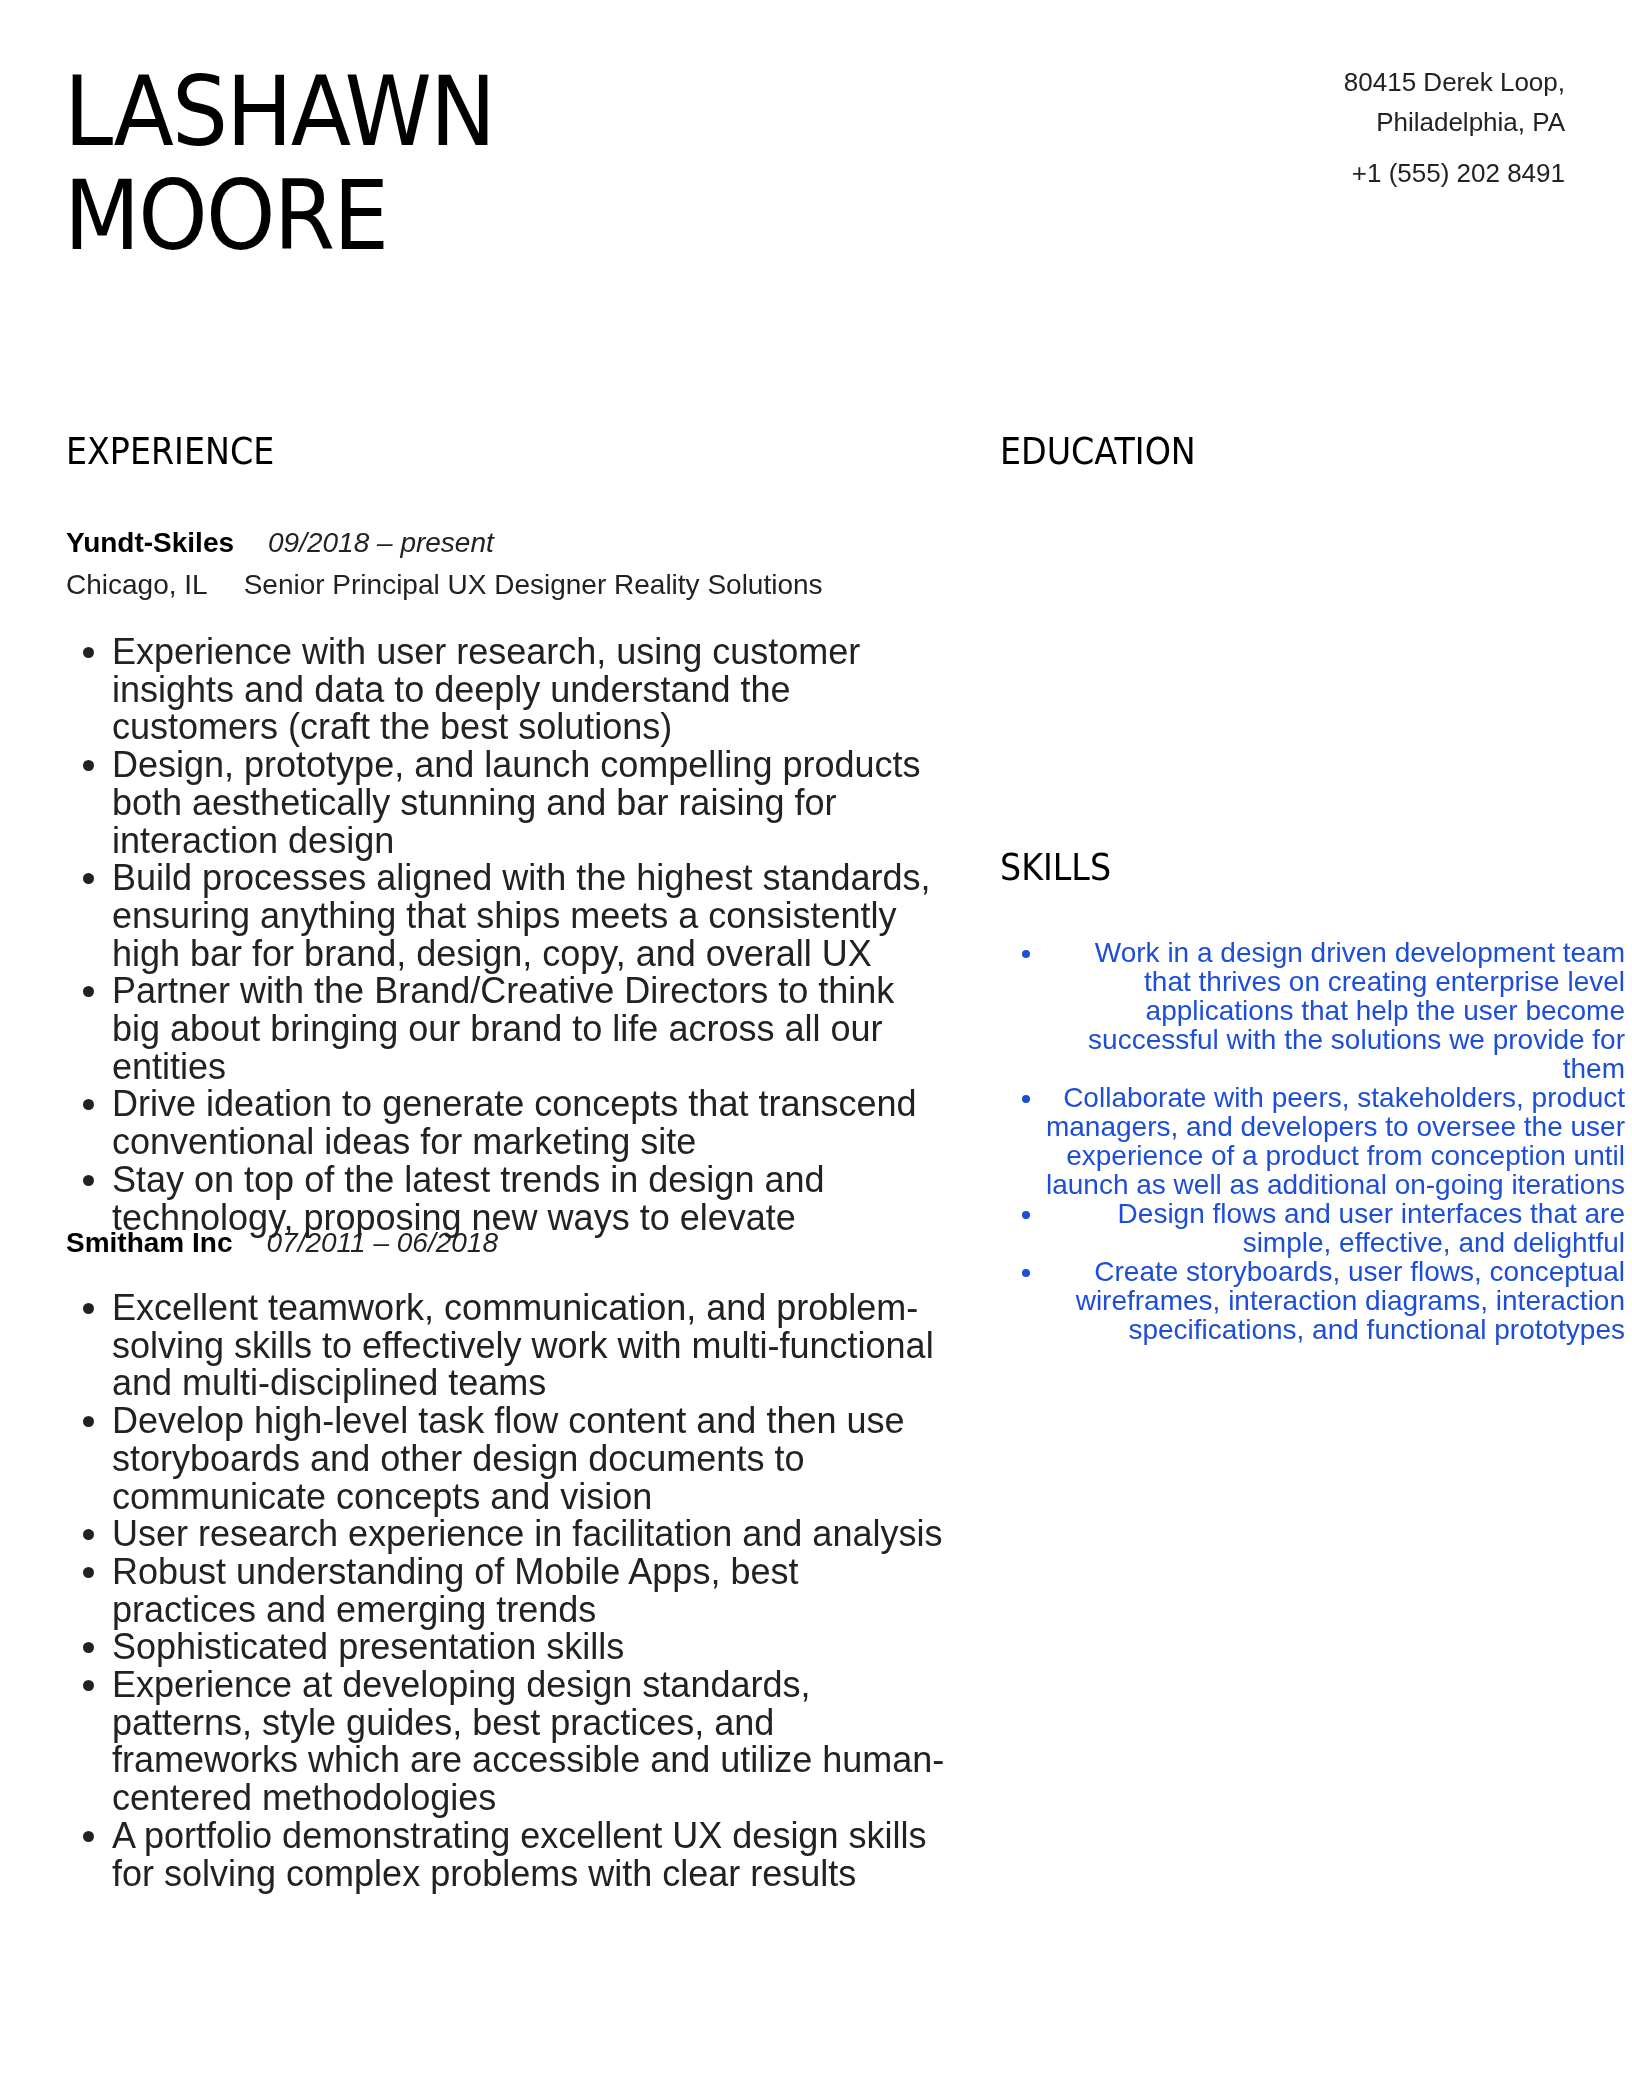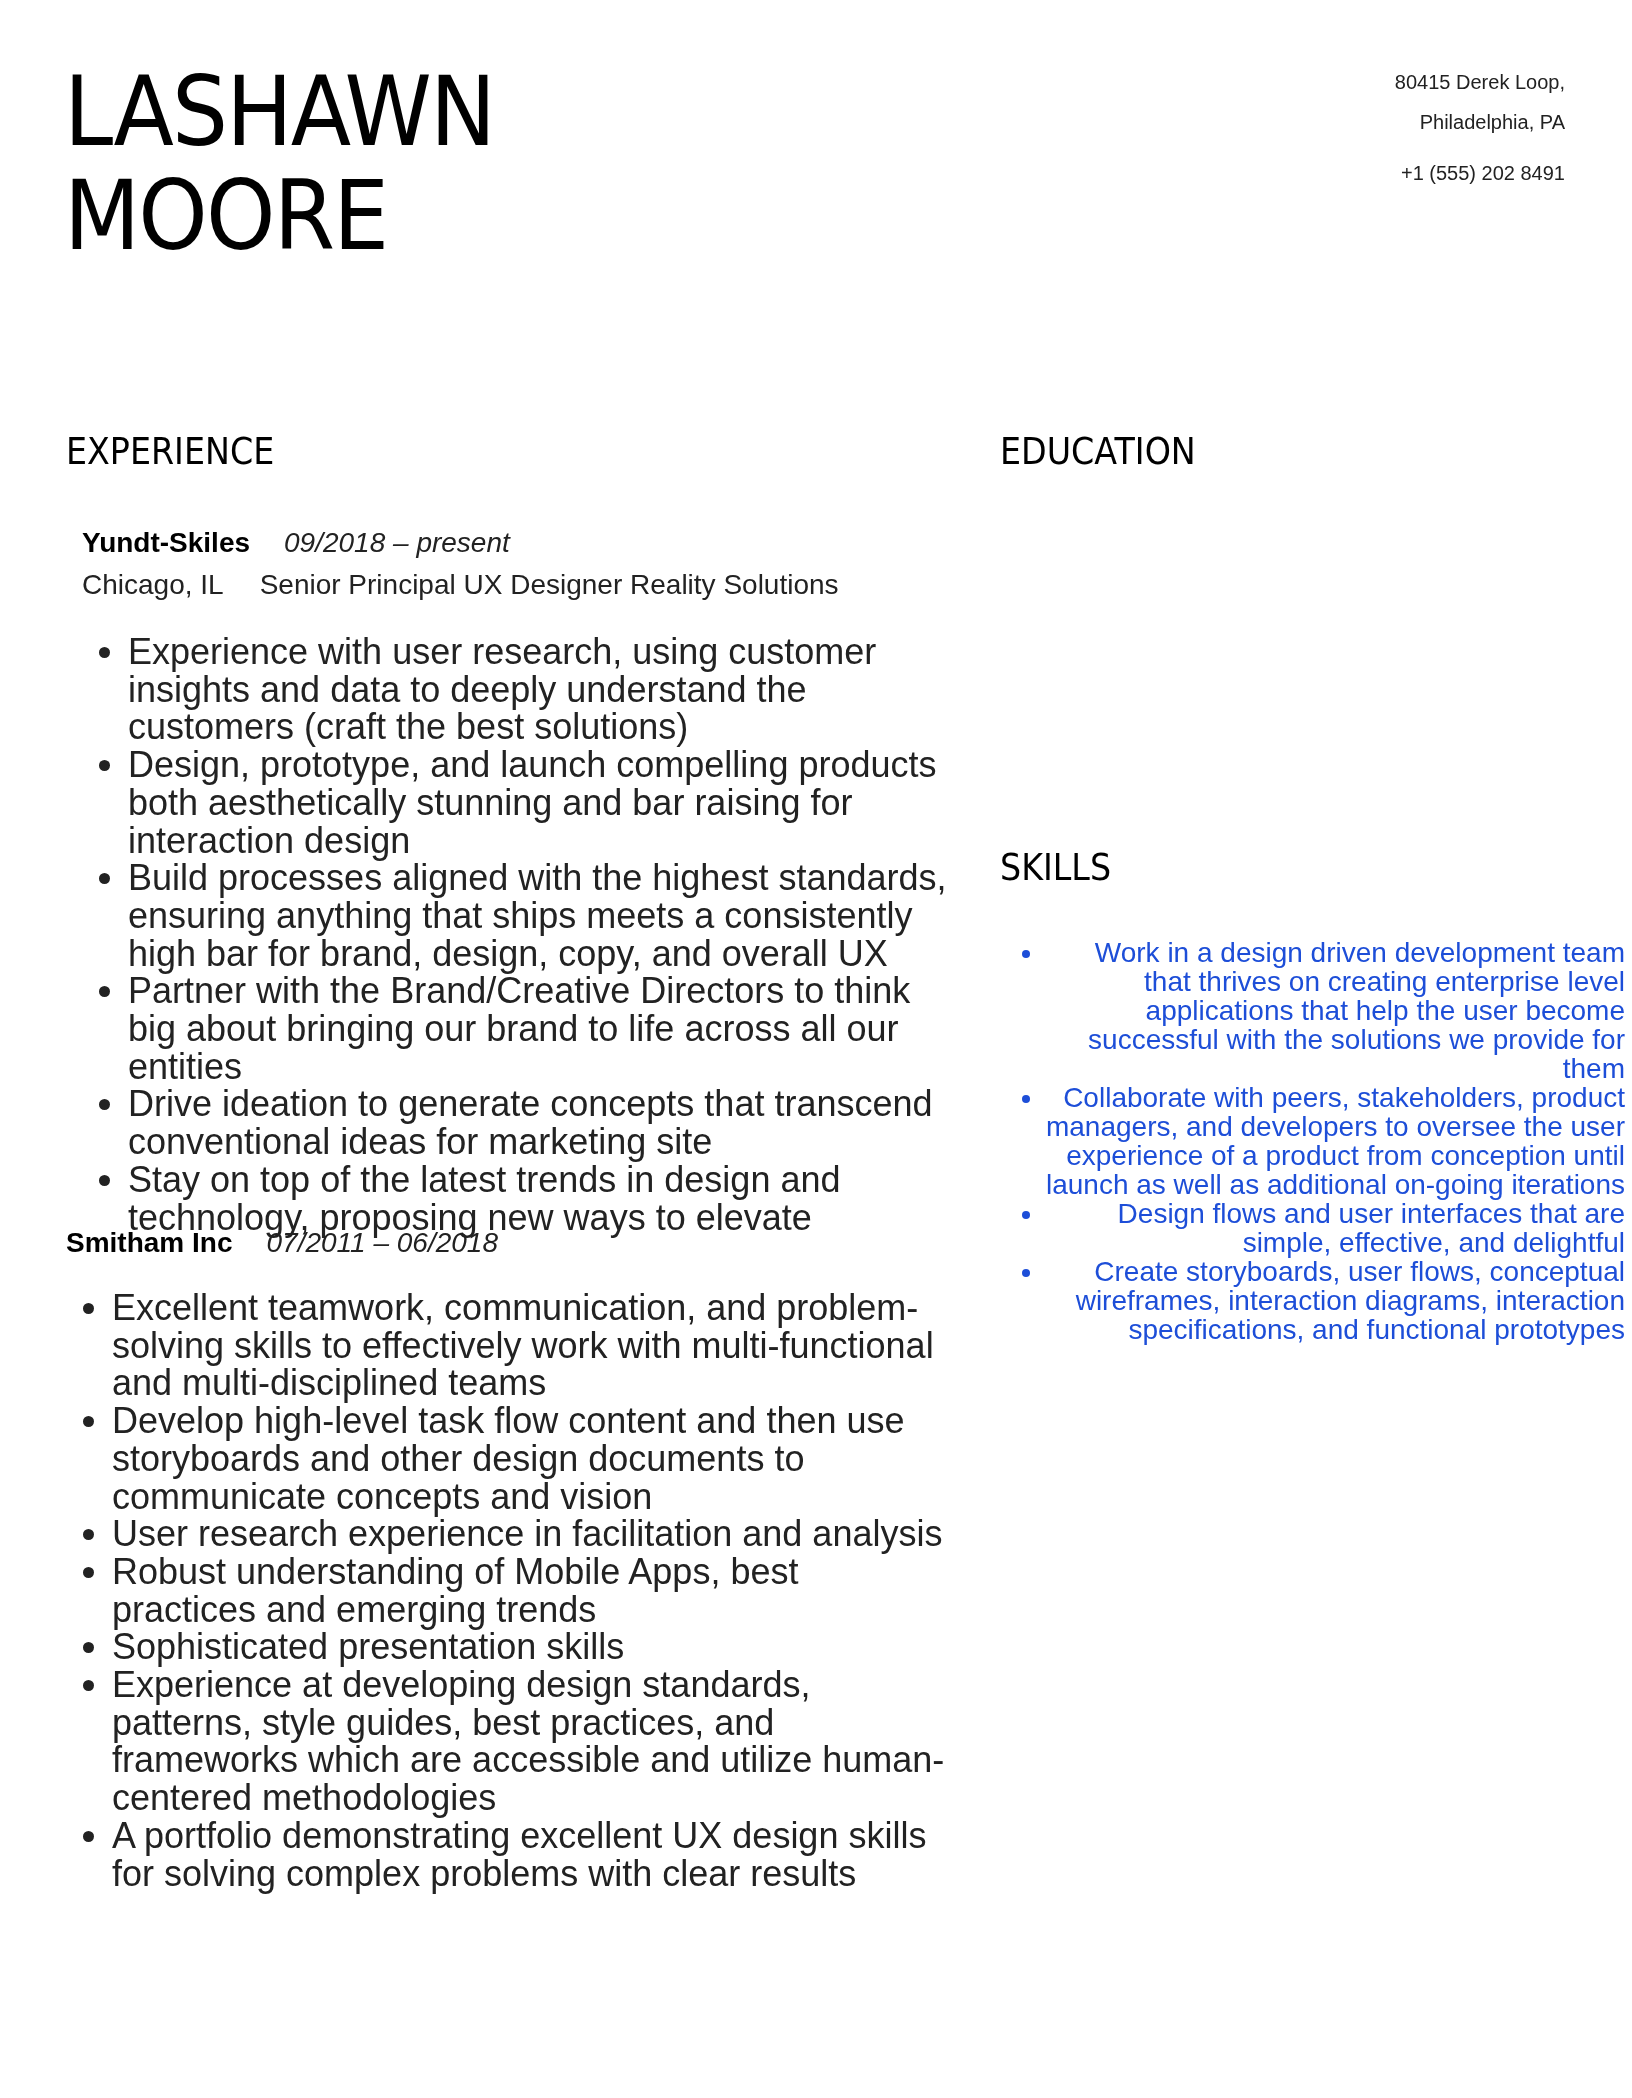--- a/index.html
+++ b/index.html
@@ -5,7 +5,7 @@
   html, body { margin: 0; padding: 0; background: #ffffff; }
   body { width: 1632px; height: 2098px; position: relative; overflow: hidden; color: #111111; font-family: "Liberation Sans", sans-serif; }
   .name { position: absolute; left: 64px; top: 60px; font-family: "DejaVu Sans", sans-serif; font-size: 96px; line-height: 104px; font-weight: normal; color: #000; letter-spacing: -2px; transform: scaleX(0.92); transform-origin: left top; }
-  .contact { position: absolute; right: 67px; top: 62px; text-align: right; font-size: 20px; line-height: 40px; color: #222; }
+  .contact { position: absolute; right: 67px; top: 62px; text-align: right; font-size: 26px; line-height: 40px; color: #222; }
   .contact .phone { margin-top: 11px; }
   .section-title { position: absolute; font-family: "DejaVu Sans", sans-serif; font-size: 37px; line-height: 44px; color: #000; transform: scaleX(0.9); transform-origin: left top; }
   .job { position: absolute; left: 66px; width: 880px; }

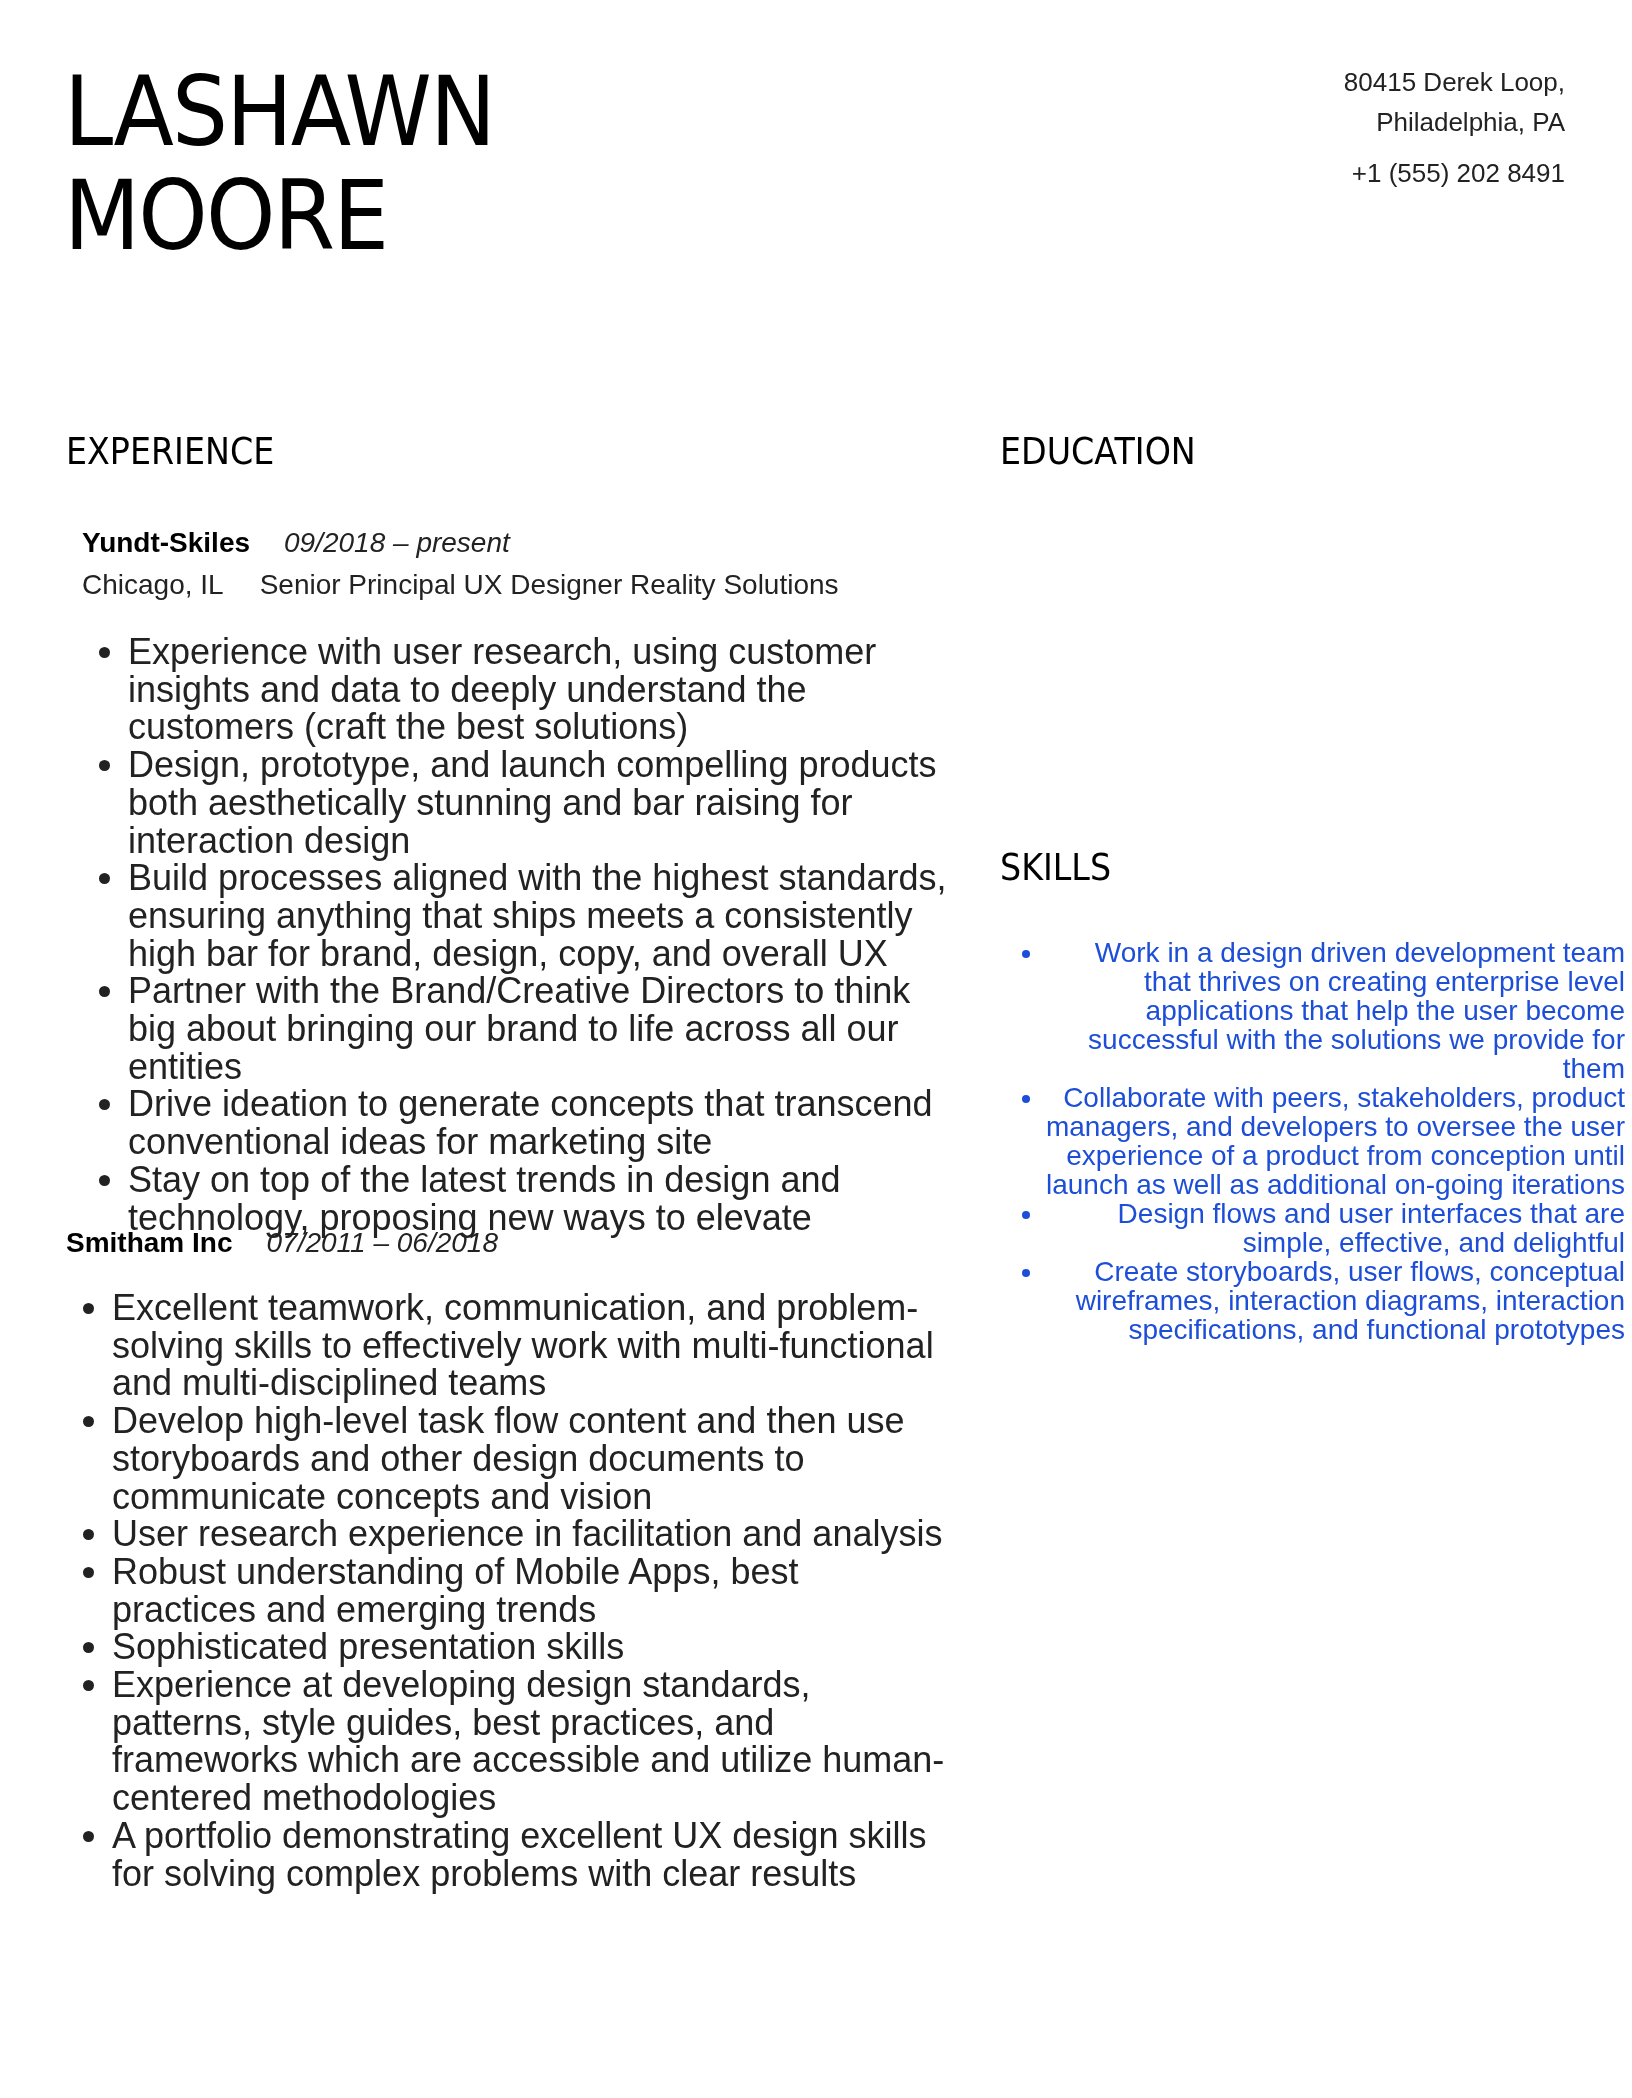--- a/index.html
+++ b/index.html
@@ -37,7 +37,7 @@
 
 <div class="section-title" style="left:66px; top:430px;">EXPERIENCE</div>
 
-<div class="job" style="top:523px;margin-left:16px;">
+<div class="job" style="top:523px;">
   <div class="job-head">
     <span class="company">Yundt-Skiles</span><span class="dates">09/2018 – present</span>
   </div>

